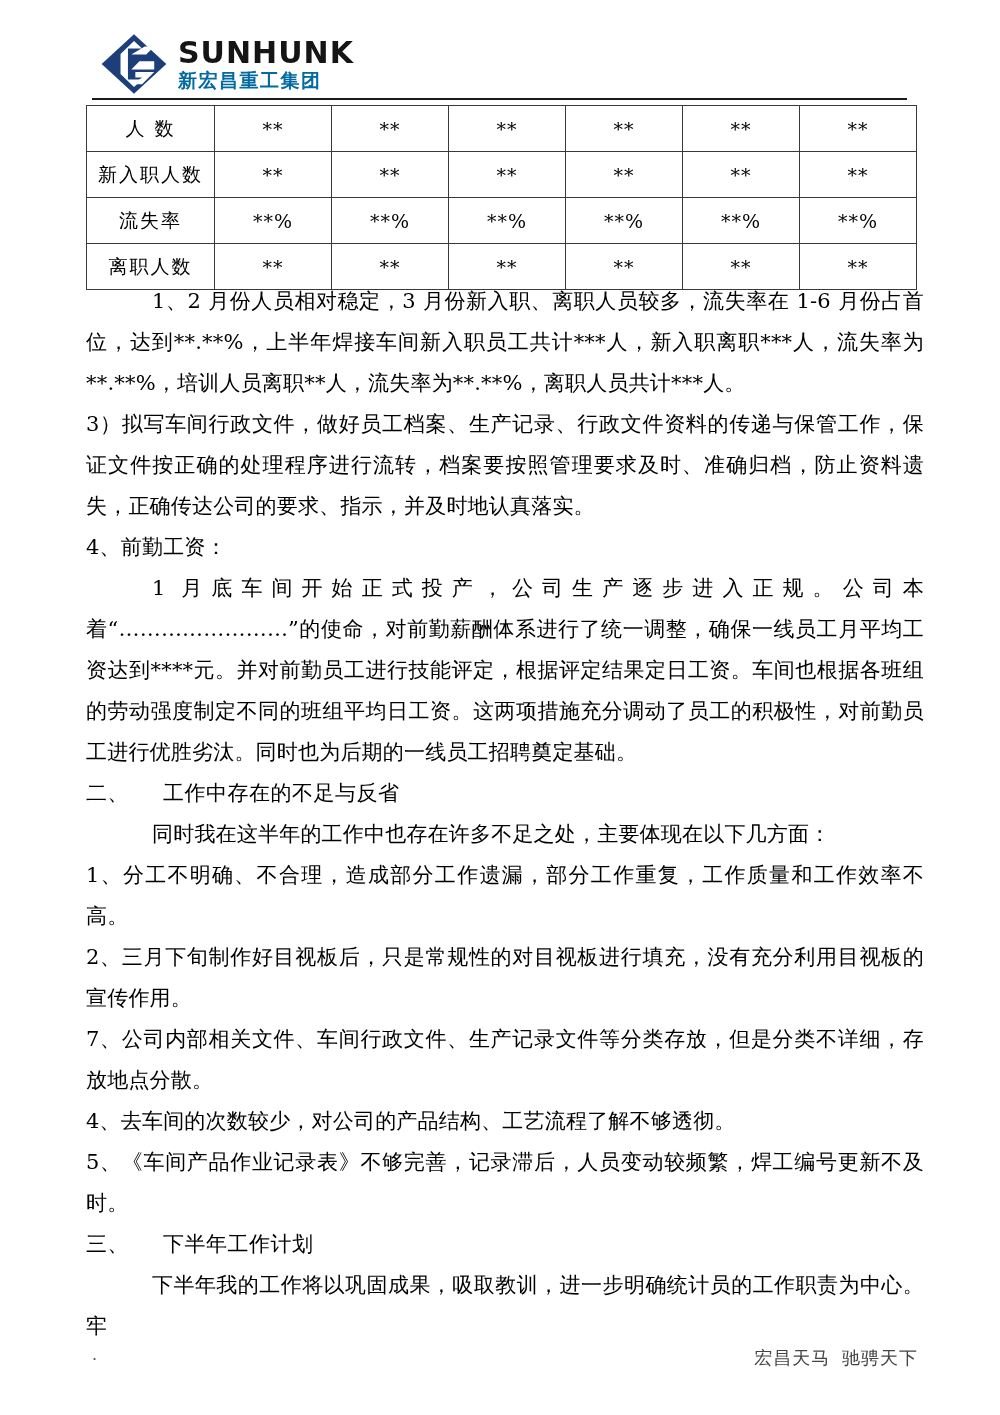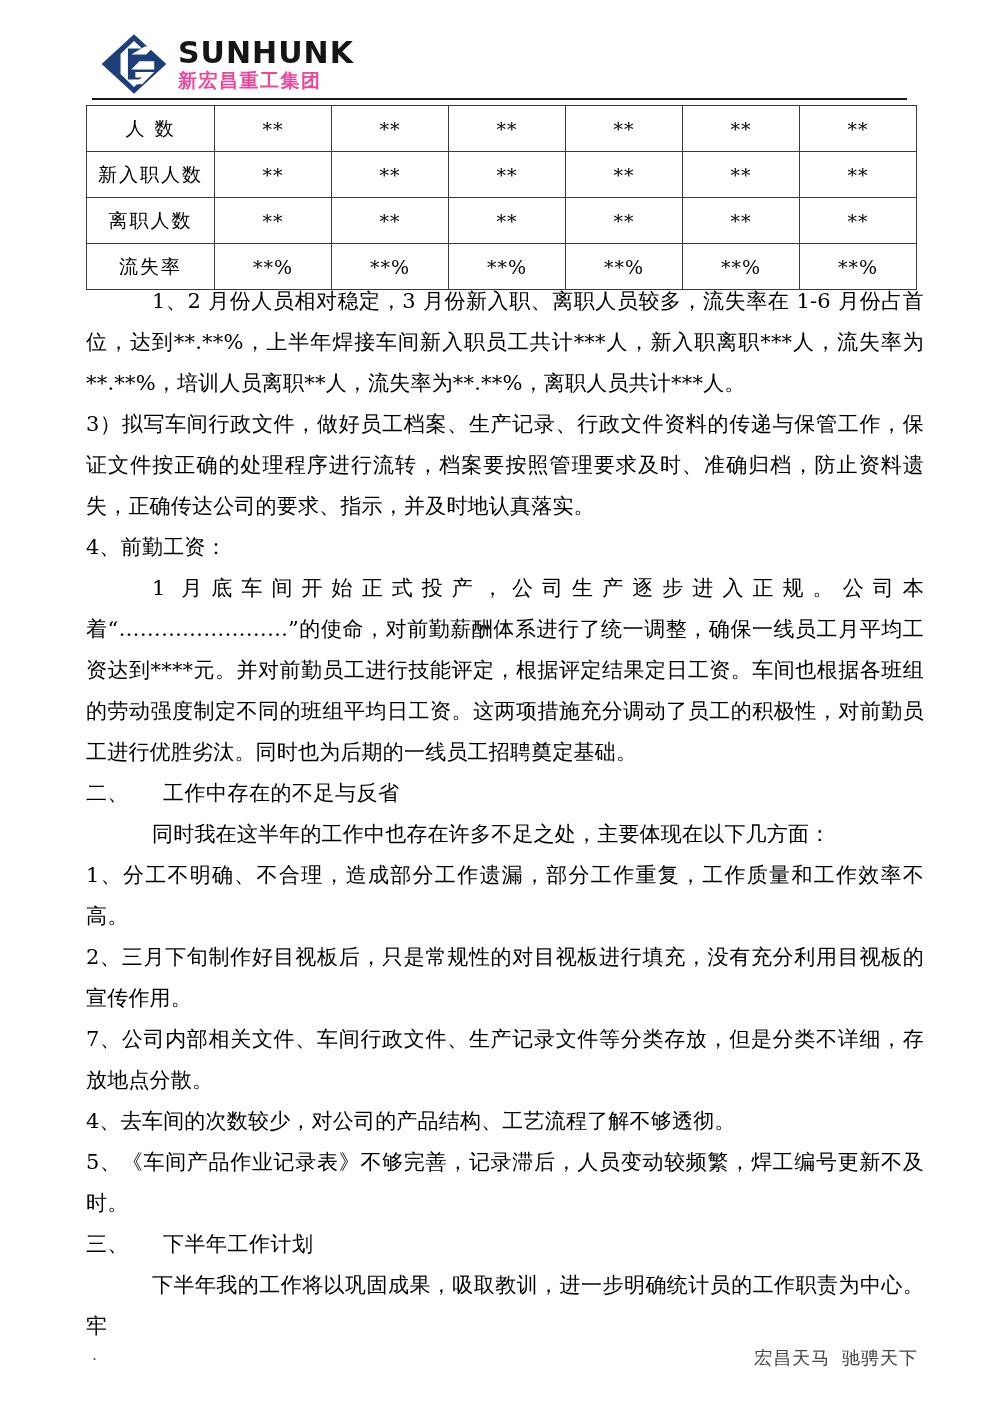--- a/index.html
+++ b/index.html
@@ -64,7 +64,7 @@
     font-weight: 700;
     font-size: 19px;
     letter-spacing: 1.5px;
-    color: #ec4899;
+    color: #0369a1;
     margin-top: 3px;
     line-height: 1.02;
   }

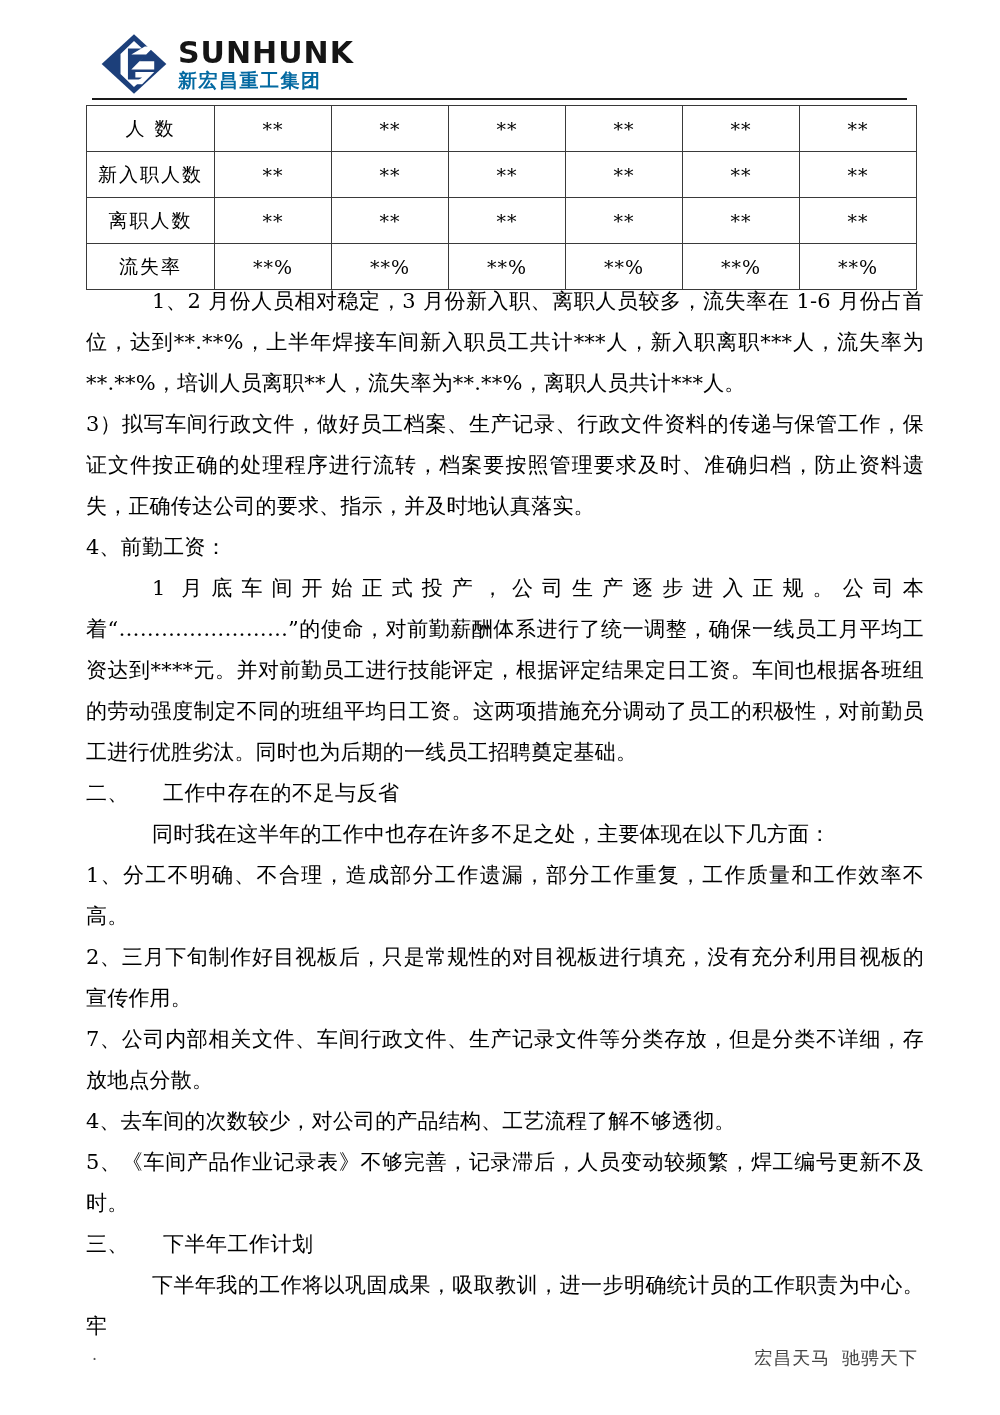--- a/index.html
+++ b/index.html
@@ -203,6 +203,15 @@
         <td>**</td>
       </tr>
       <tr>
+        <td class="label-cell">流失率</td>
+        <td>**%</td>
+        <td>**%</td>
+        <td>**%</td>
+        <td>**%</td>
+        <td>**%</td>
+        <td>**%</td>
+      </tr>
+      <tr>
         <td class="label-cell">离职人数</td>
         <td>**</td>
         <td>**</td>
@@ -210,15 +219,6 @@
         <td>**</td>
         <td>**</td>
         <td>**</td>
-      </tr>
-      <tr>
-        <td class="label-cell">流失率</td>
-        <td>**%</td>
-        <td>**%</td>
-        <td>**%</td>
-        <td>**%</td>
-        <td>**%</td>
-        <td>**%</td>
       </tr>
     </tbody>
   </table>

